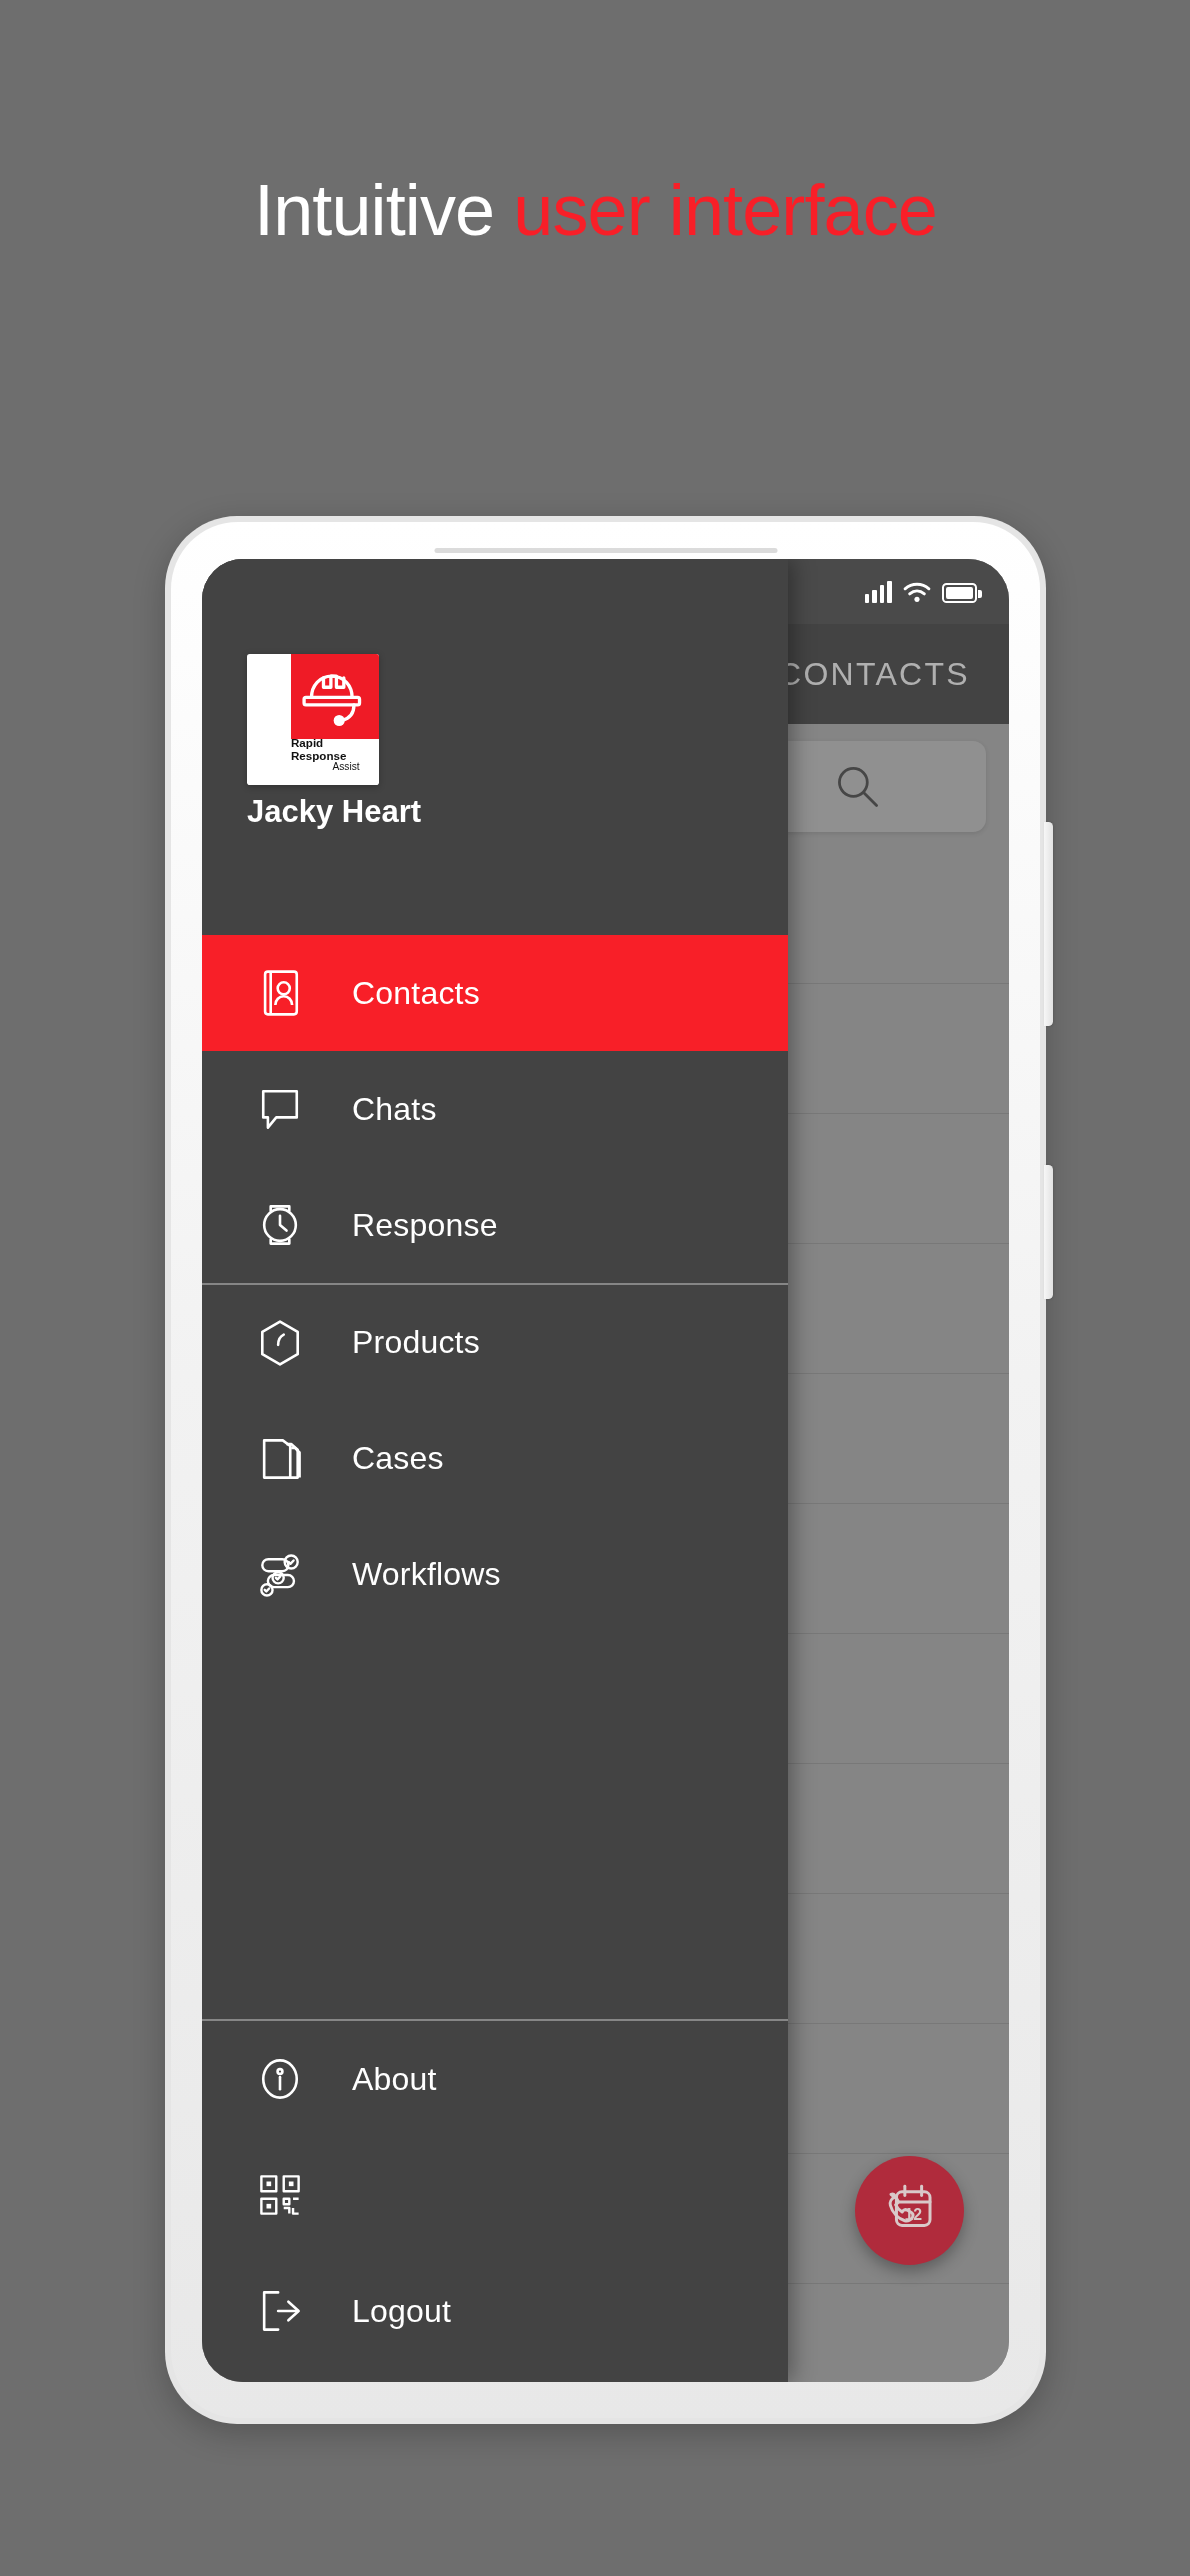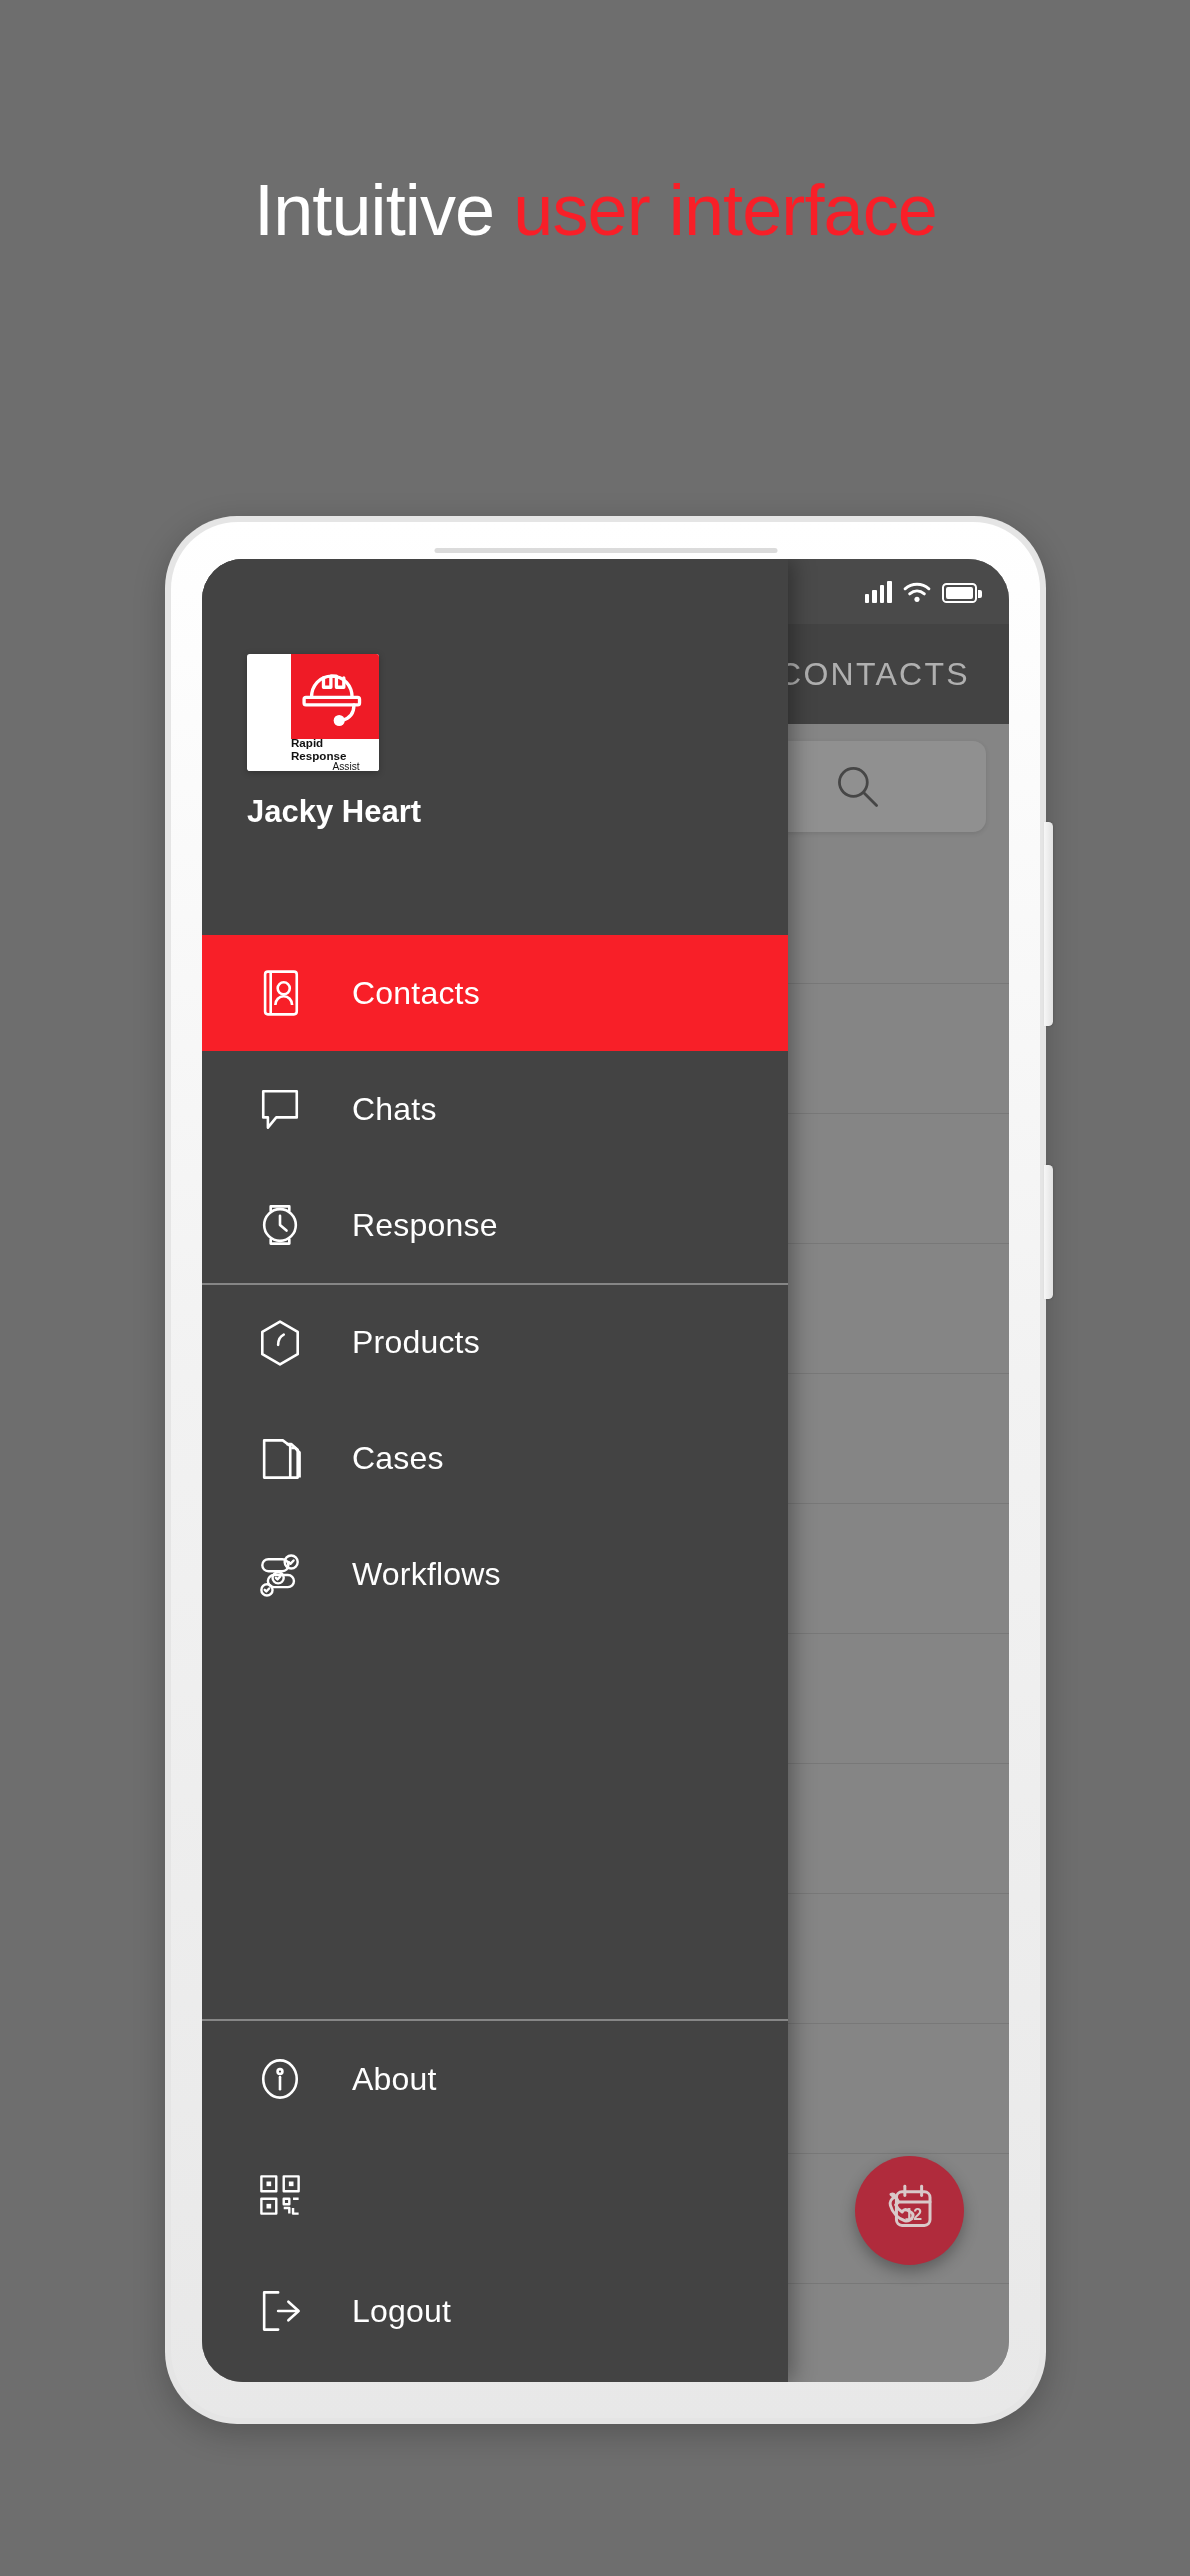--- a/index.html
+++ b/index.html
@@ -160,7 +160,7 @@
 
   .logo{
     position:absolute; left:45px; top:95px;
-    width:132px; height:117px;
+    width:132px; height:131px;
     background:#ffffff;
     border-radius:2.8px;
     overflow:hidden;

